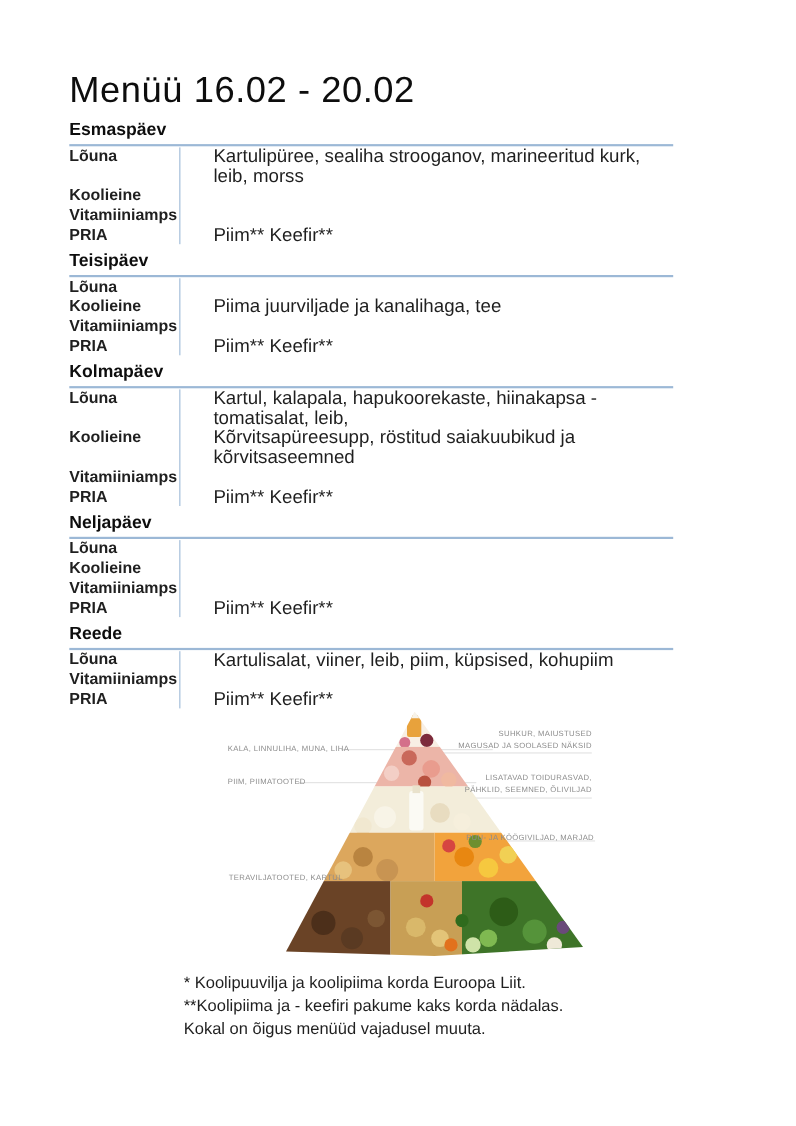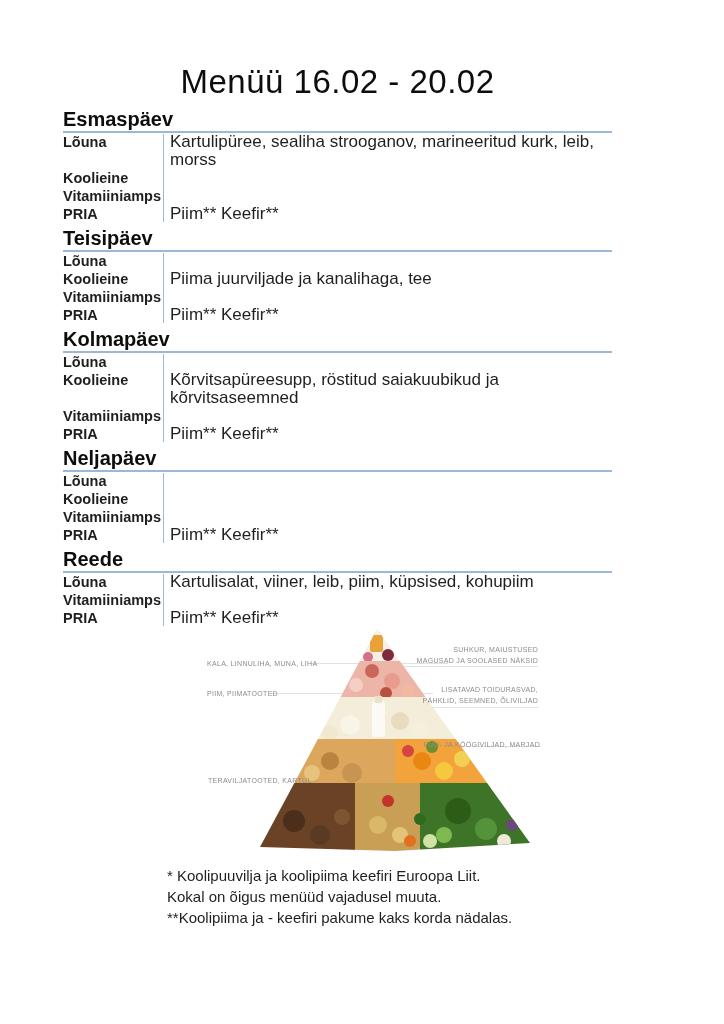--- a/index.html
+++ b/index.html
@@ -19,7 +19,7 @@
     font-size: 33px;
     font-weight: 400;
     line-height: 44px;
-    text-align: center;
+    text-align: left;
     color: #0d0d0d;
     letter-spacing: 0.5px;
   }

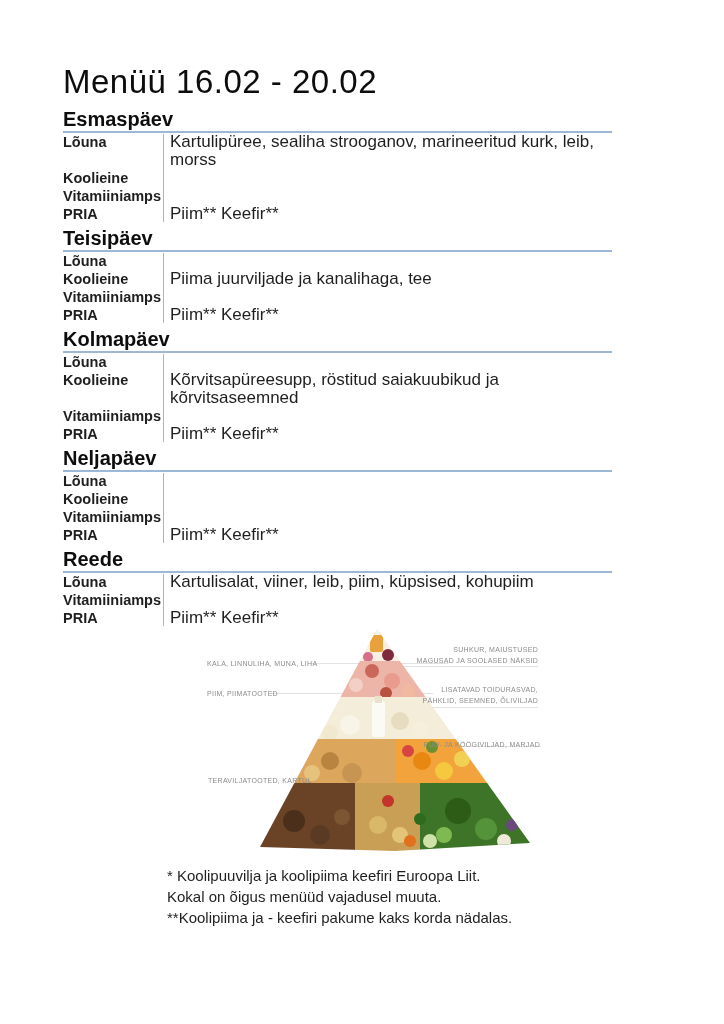--- a/index.html
+++ b/index.html
@@ -25,7 +25,7 @@
   }
   .day-section { margin-top: 5px; }
   .day-heading {
-    font-size: 20px;
+    font-size: 16px;
     font-weight: 700;
     line-height: 20px;
     color: #0d0d0d;

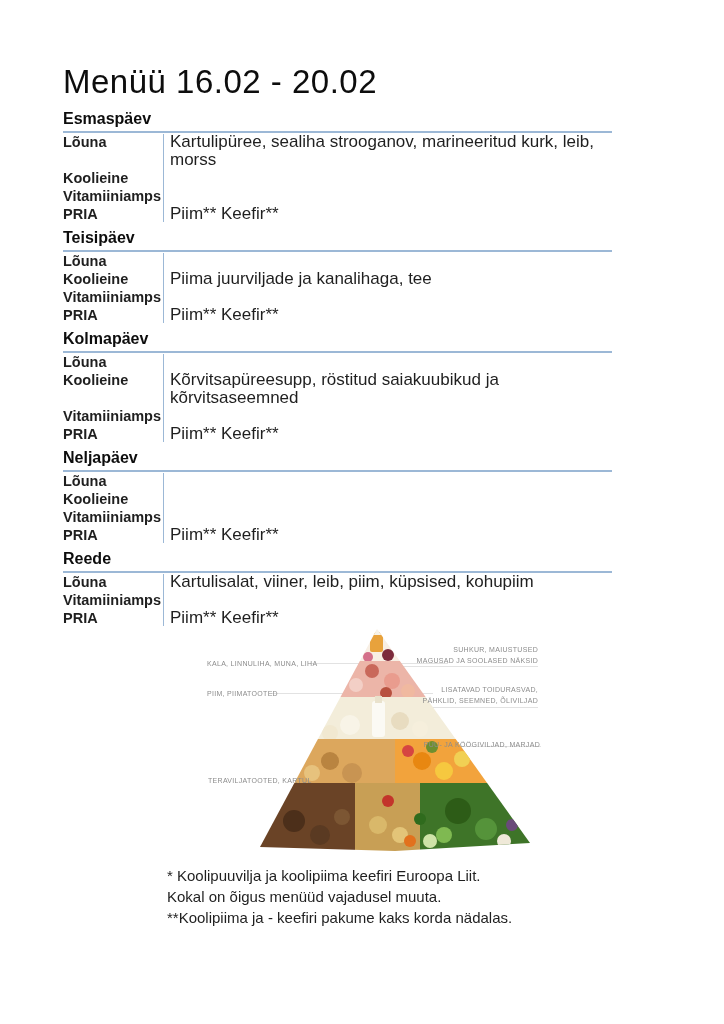--- a/index.html
+++ b/index.html
@@ -45,7 +45,7 @@
     width: 1px;
     background: #9cb8d6;
   }
-  .menu-row { display: flex; min-height: 18px; line-height: 18px; }
+  .menu-row { display: flex; min-height: 18px; line-height: 18px; gap: 24px; }
   .menu-row.row-pria { margin-top: 0; }
   .row-label {
     width: 100px;

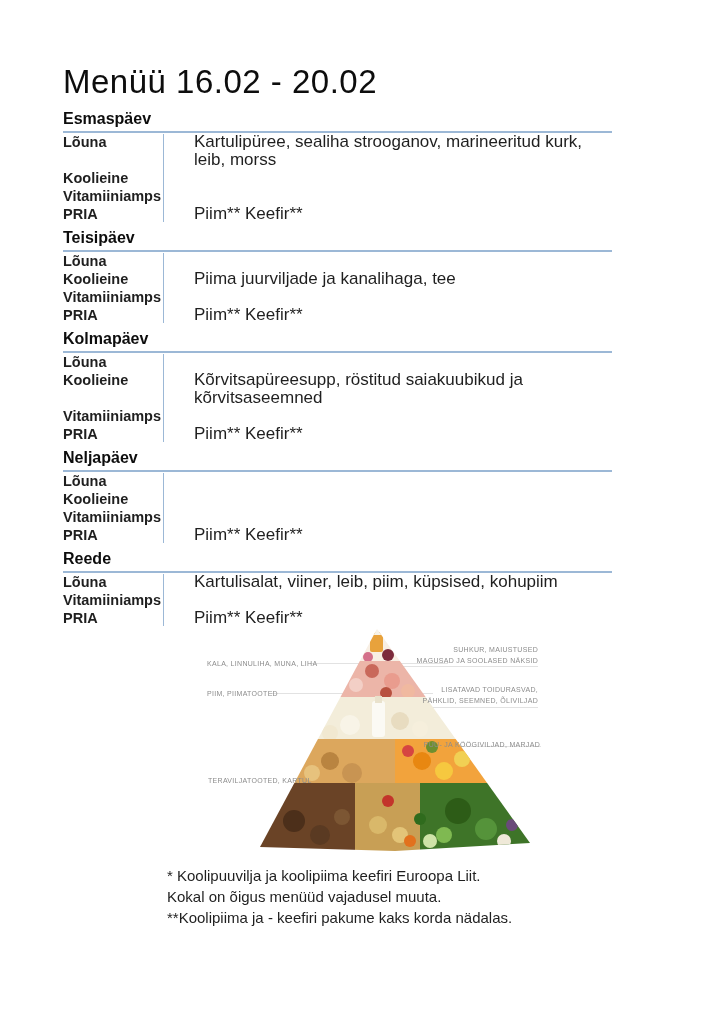--- a/index.html
+++ b/index.html
@@ -137,6 +137,7 @@
     <div class="day-rows">
       <div class="menu-row">
         <div class="row-label">Lõuna</div>
+        <div class="row-text">Kartul, kalapala, hapukoorekaste, hiinakapsa - tomatisalat, leib,</div>
       </div>
       <div class="menu-row">
         <div class="row-label">Koolieine</div>

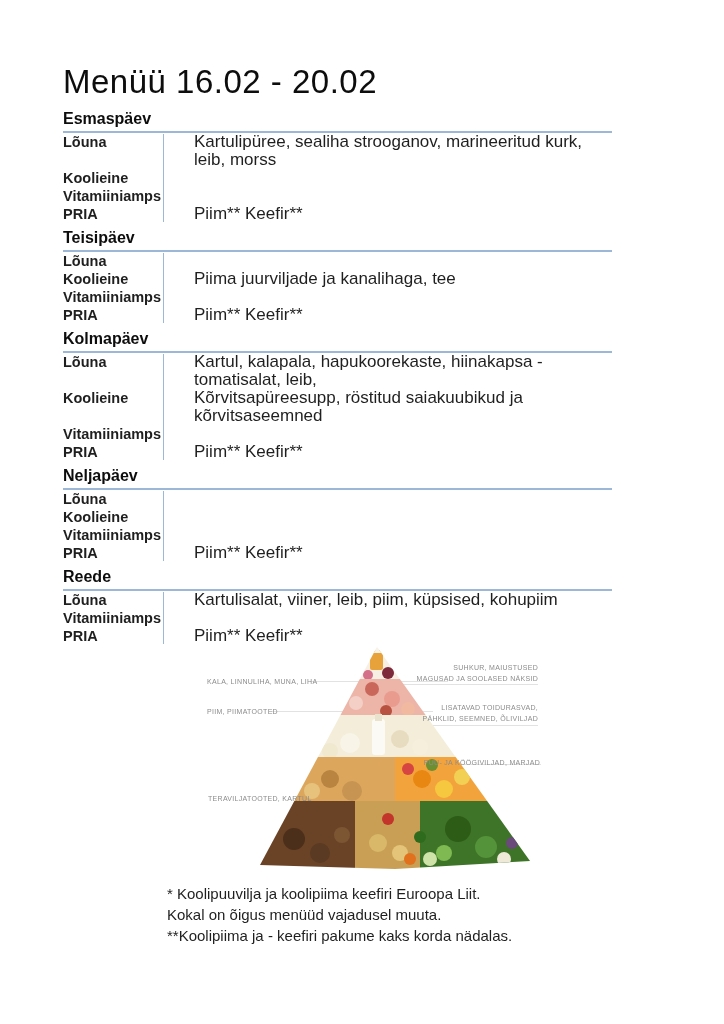--- a/index.html
+++ b/index.html
@@ -281,7 +281,7 @@
   </div>
 
   <div class="footnotes">
-    <div class="footnote">* Koolipuuvilja ja koolipiima keefiri Euroopa Liit.</div>
+    <div class="footnote">* Koolipuuvilja ja koolipiima korda Euroopa Liit.</div>
     <div class="footnote">Kokal on õigus menüüd vajadusel muuta.</div>
     <div class="footnote">**Koolipiima ja - keefiri pakume kaks korda nädalas.</div>
   </div>

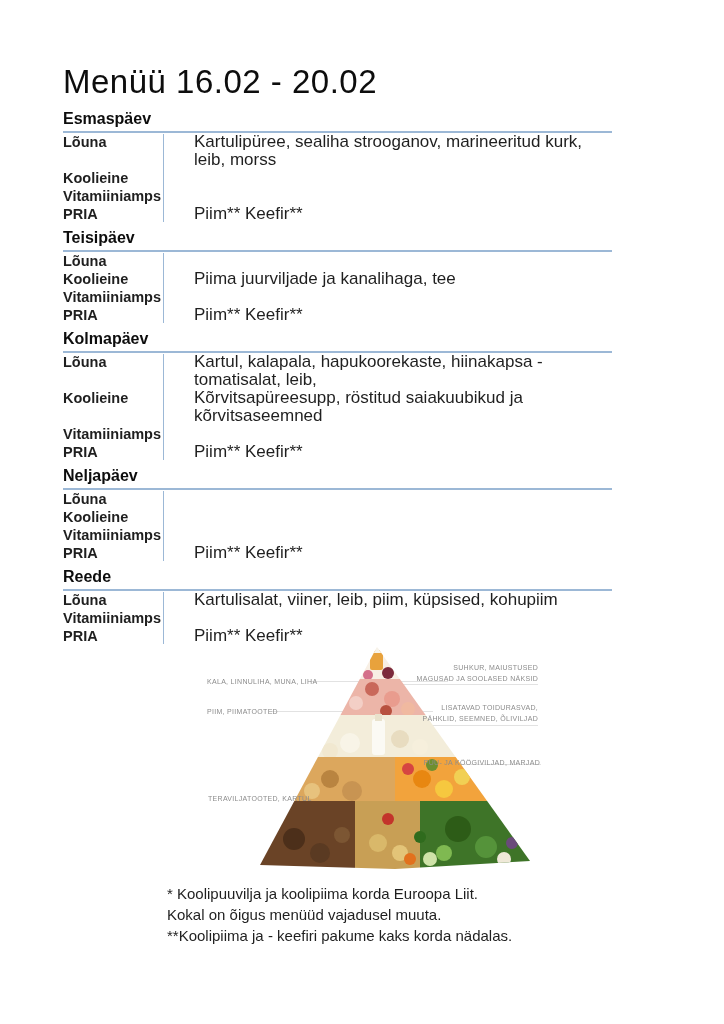--- a/index.html
+++ b/index.html
@@ -282,8 +282,8 @@
 
   <div class="footnotes">
     <div class="footnote">* Koolipuuvilja ja koolipiima korda Euroopa Liit.</div>
+    <div class="footnote">**Koolipiima ja - keefiri pakume kaks korda nädalas.</div>
     <div class="footnote">Kokal on õigus menüüd vajadusel muuta.</div>
-    <div class="footnote">**Koolipiima ja - keefiri pakume kaks korda nädalas.</div>
   </div>
 
 </div>

